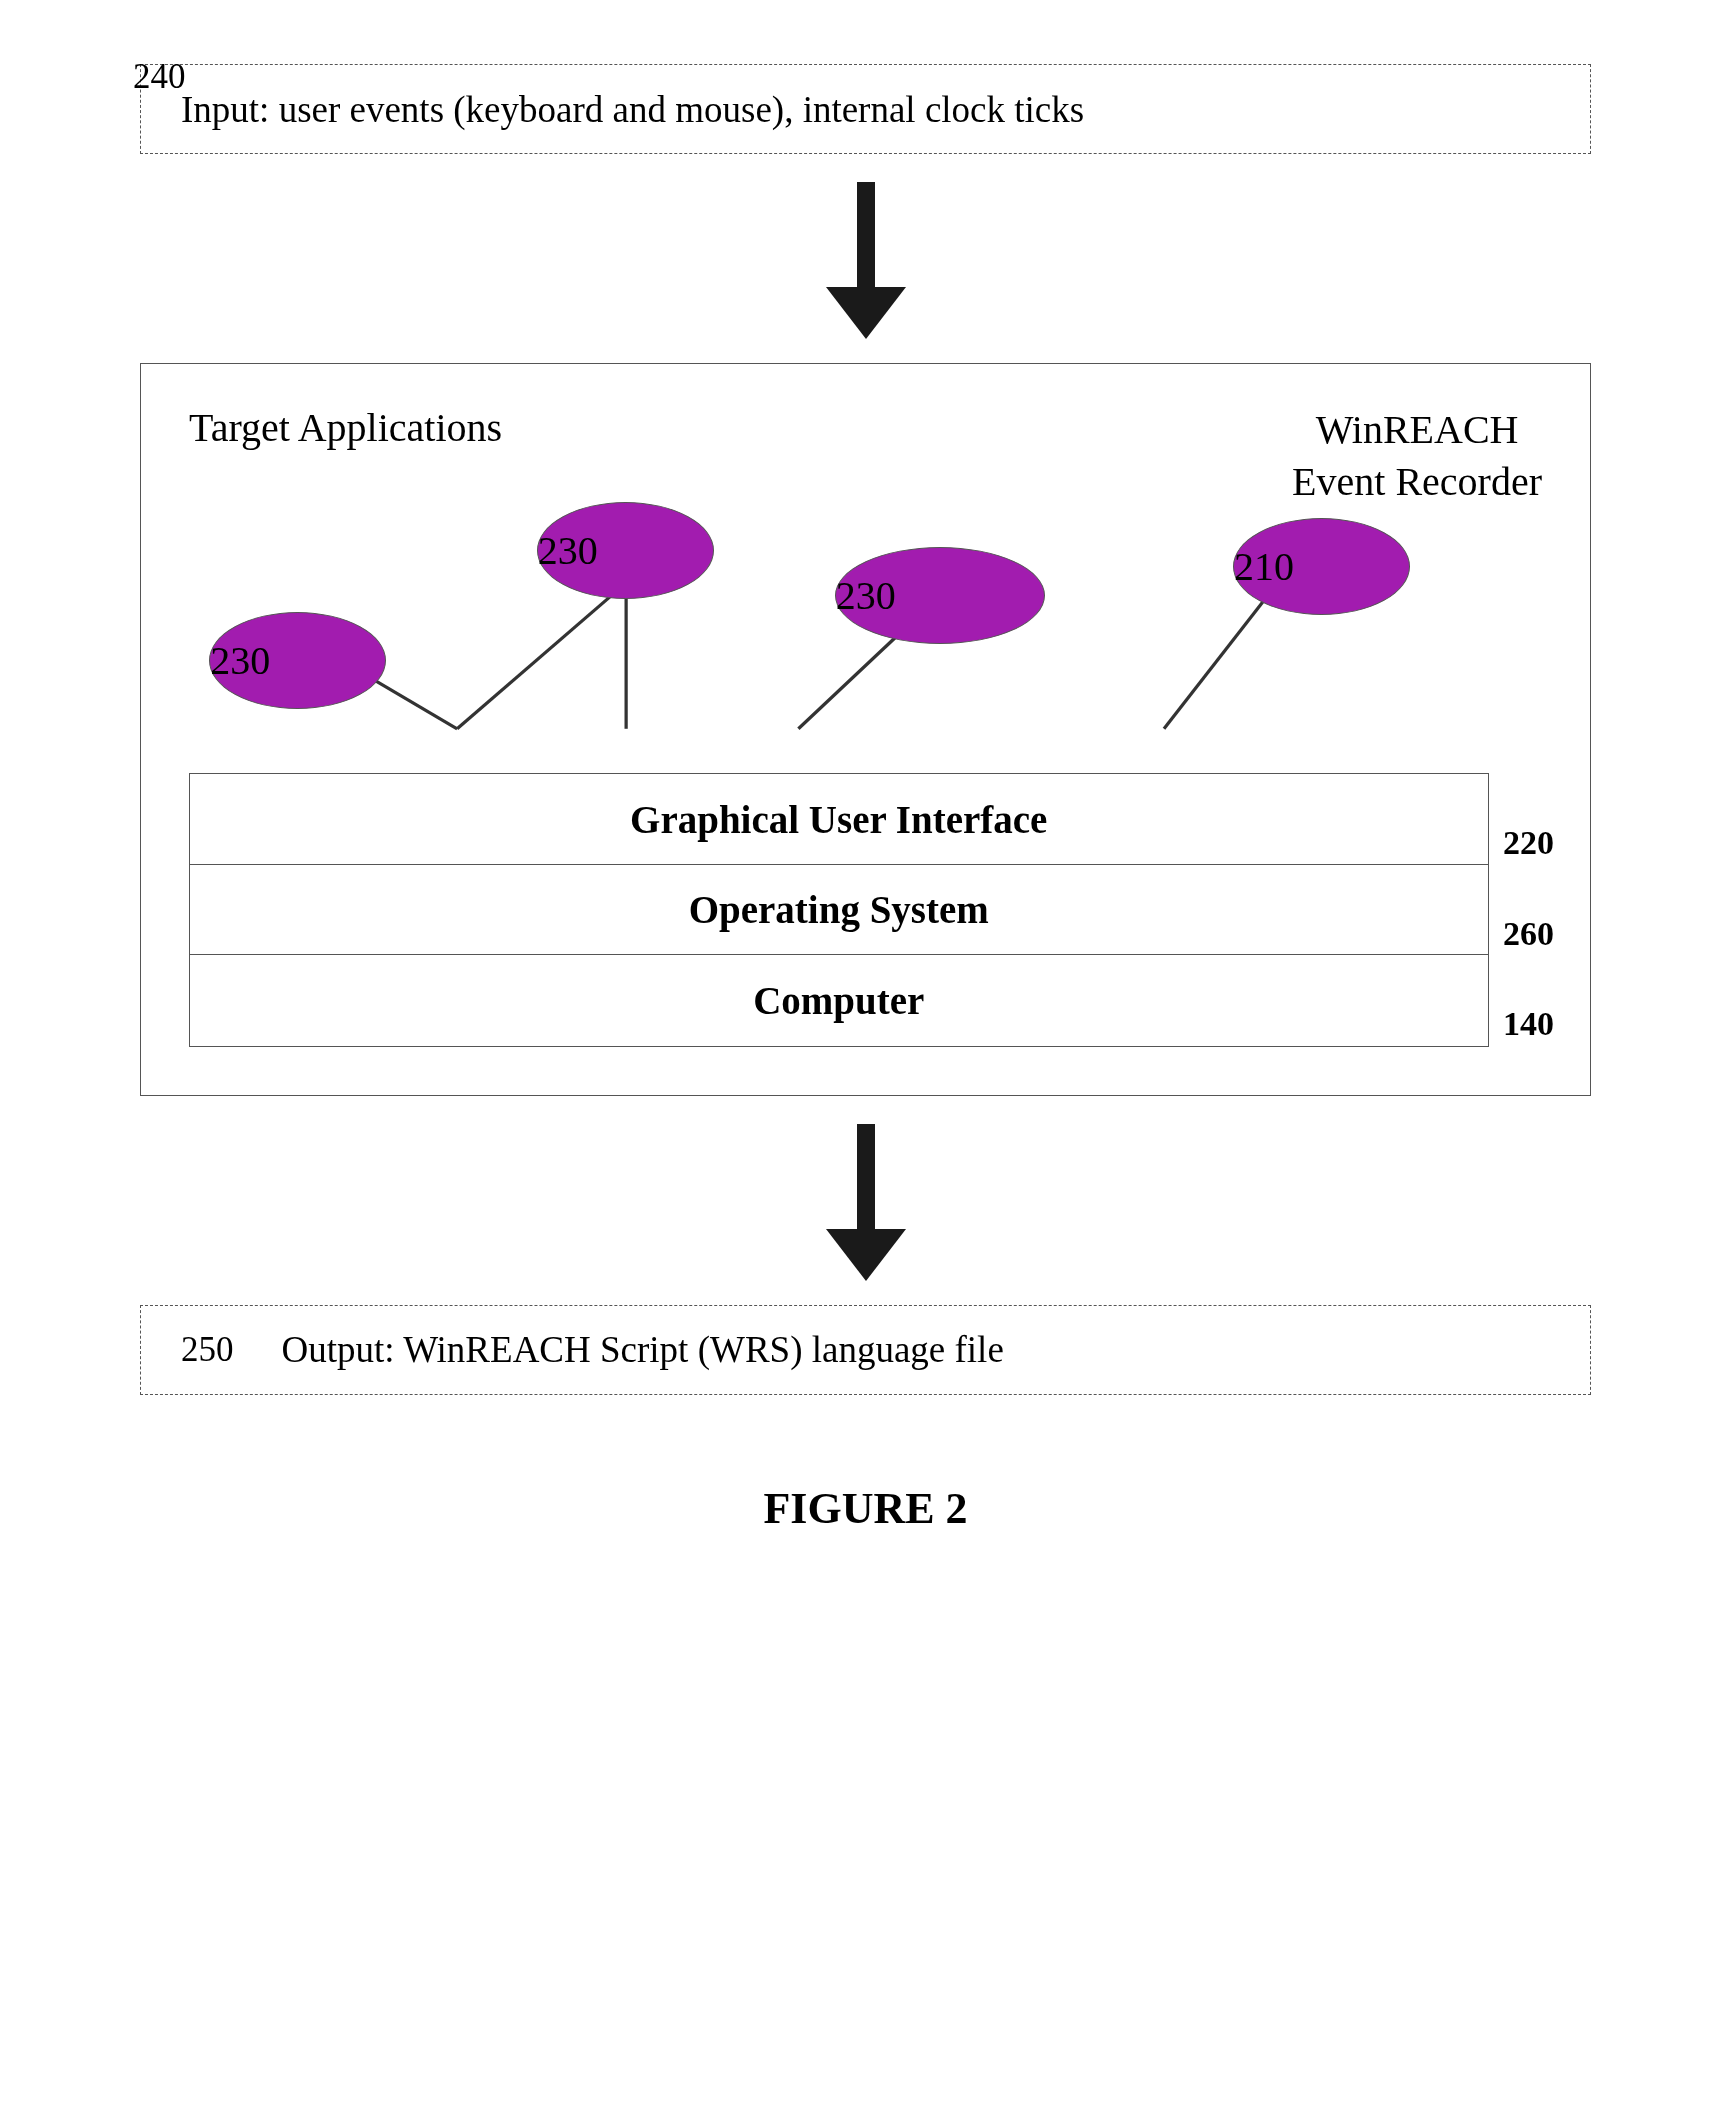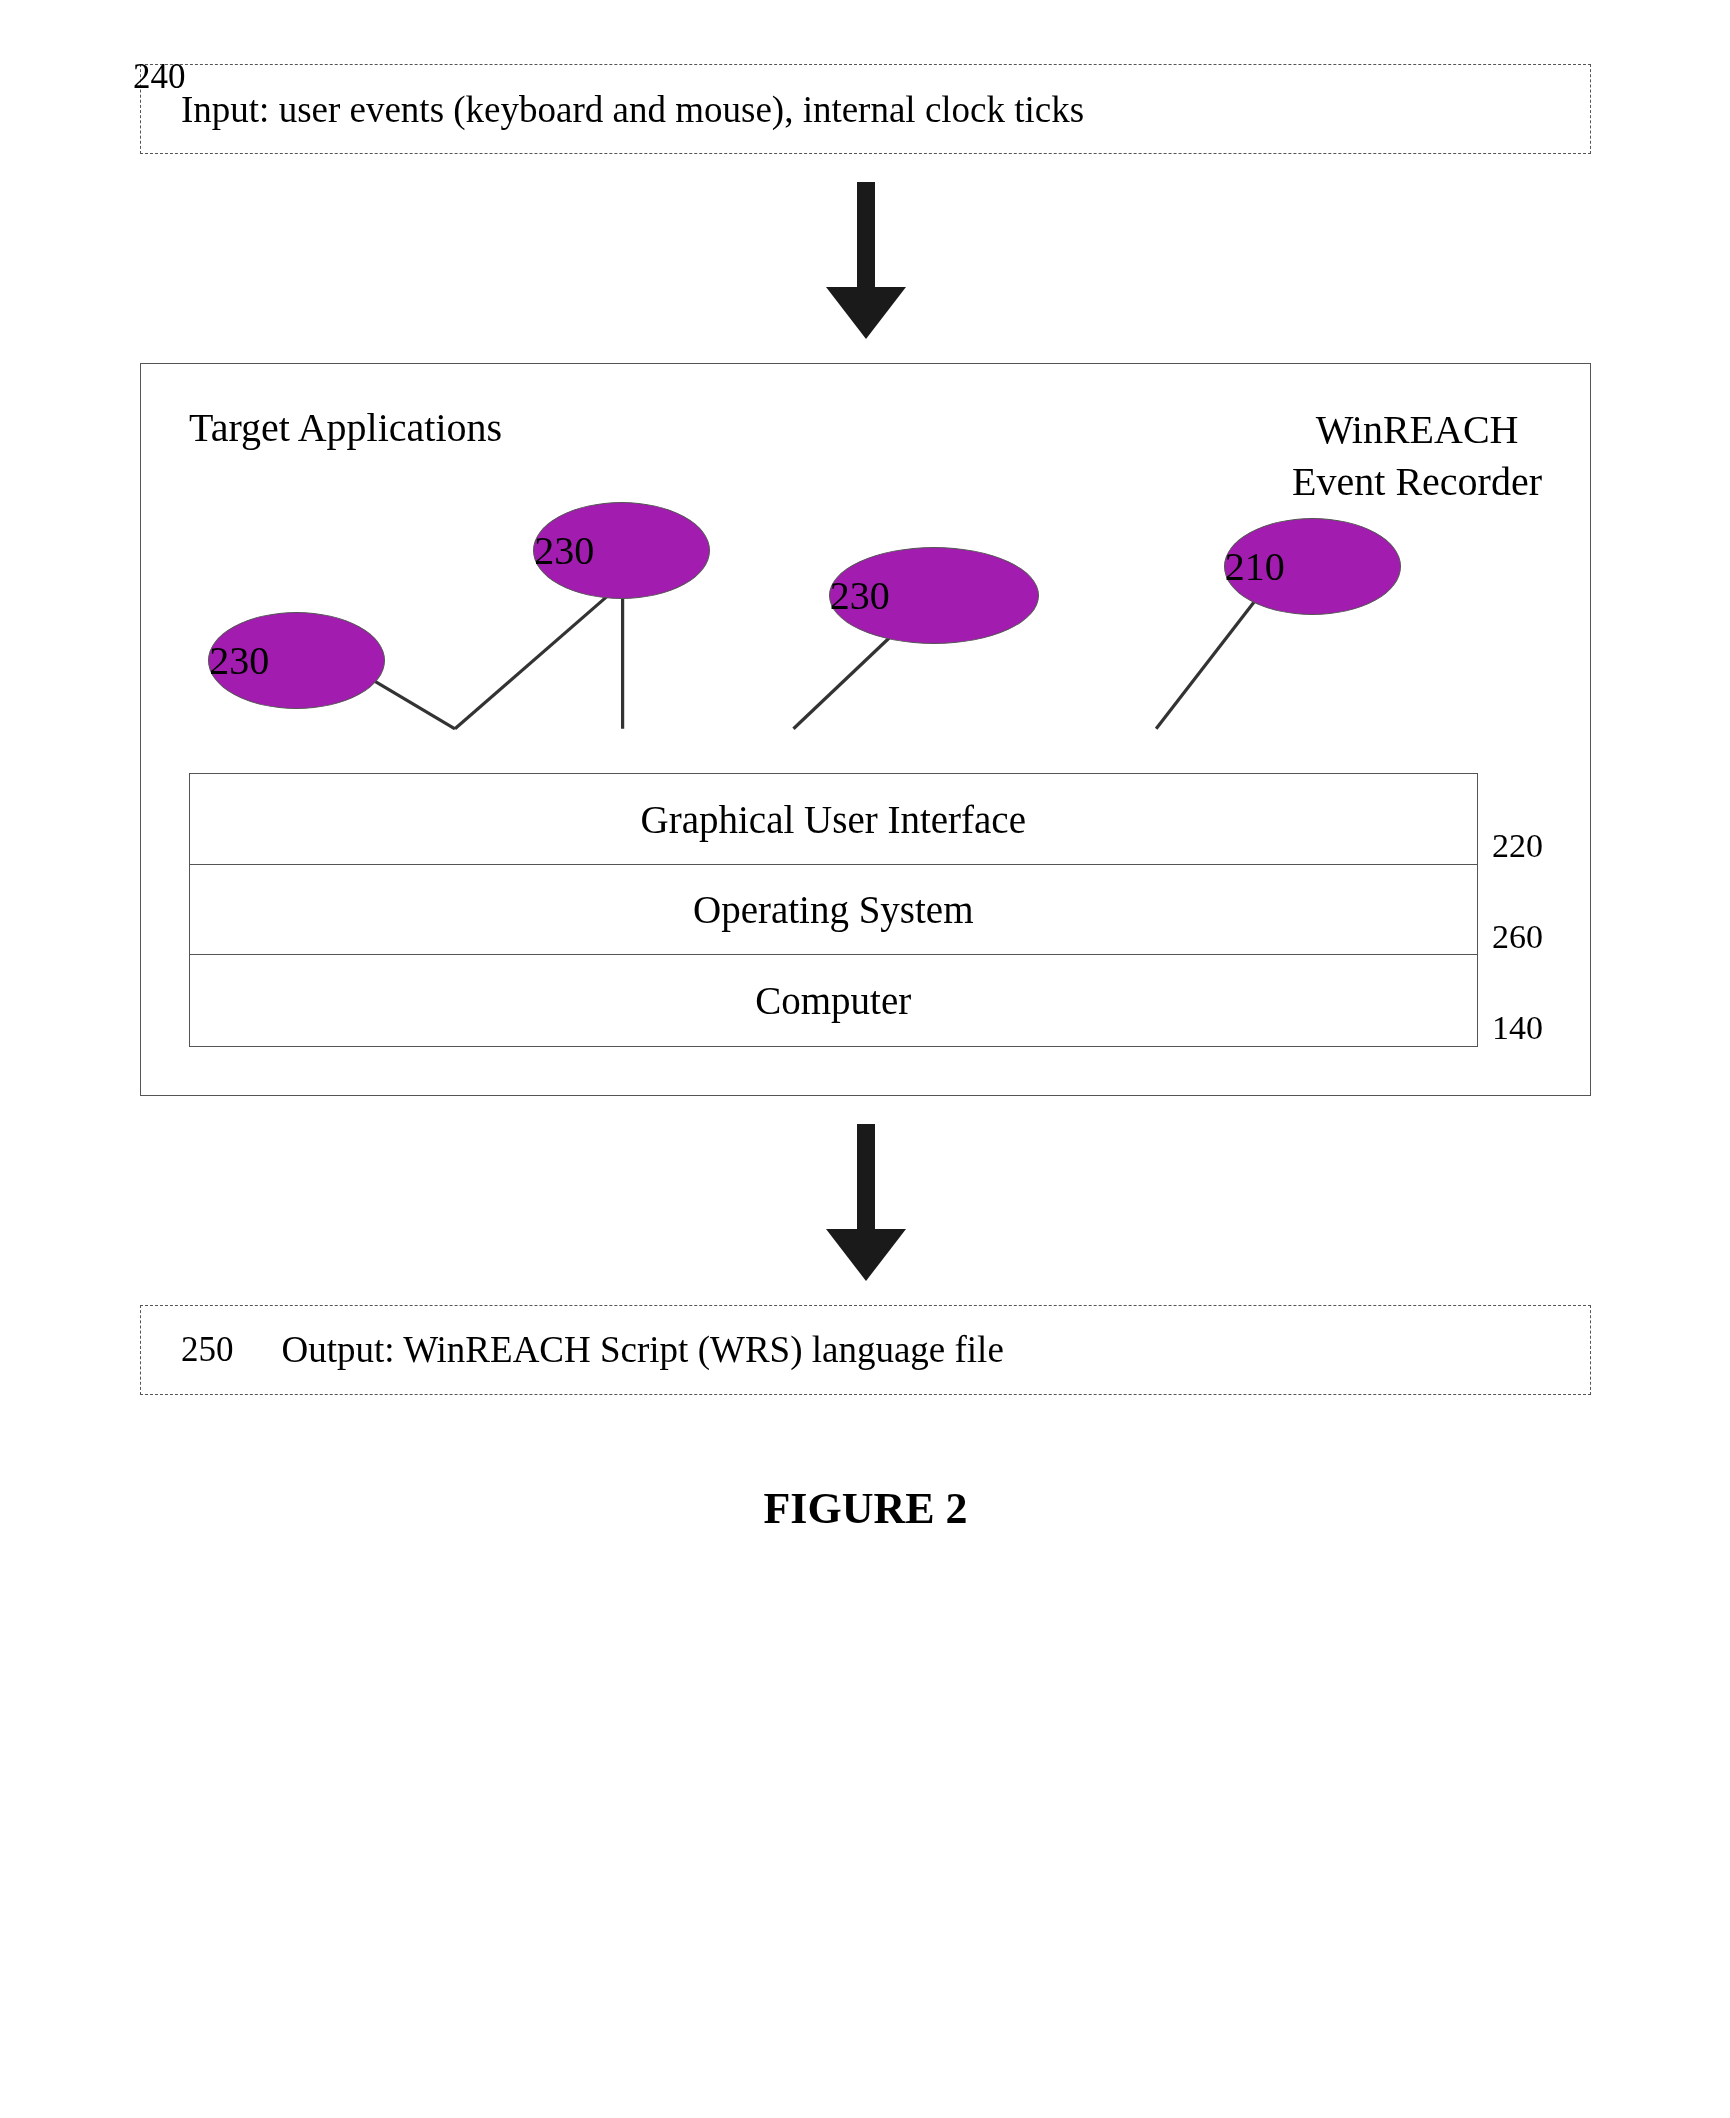--- a/index.html
+++ b/index.html
@@ -73,7 +73,7 @@
     .main-box {
       border: 1.6px solid #555;
       width: 1451px;
-      padding: 40px 47px 48px 48px;
+      padding: 40px 36px 48px 48px;
       position: relative;
     }
 

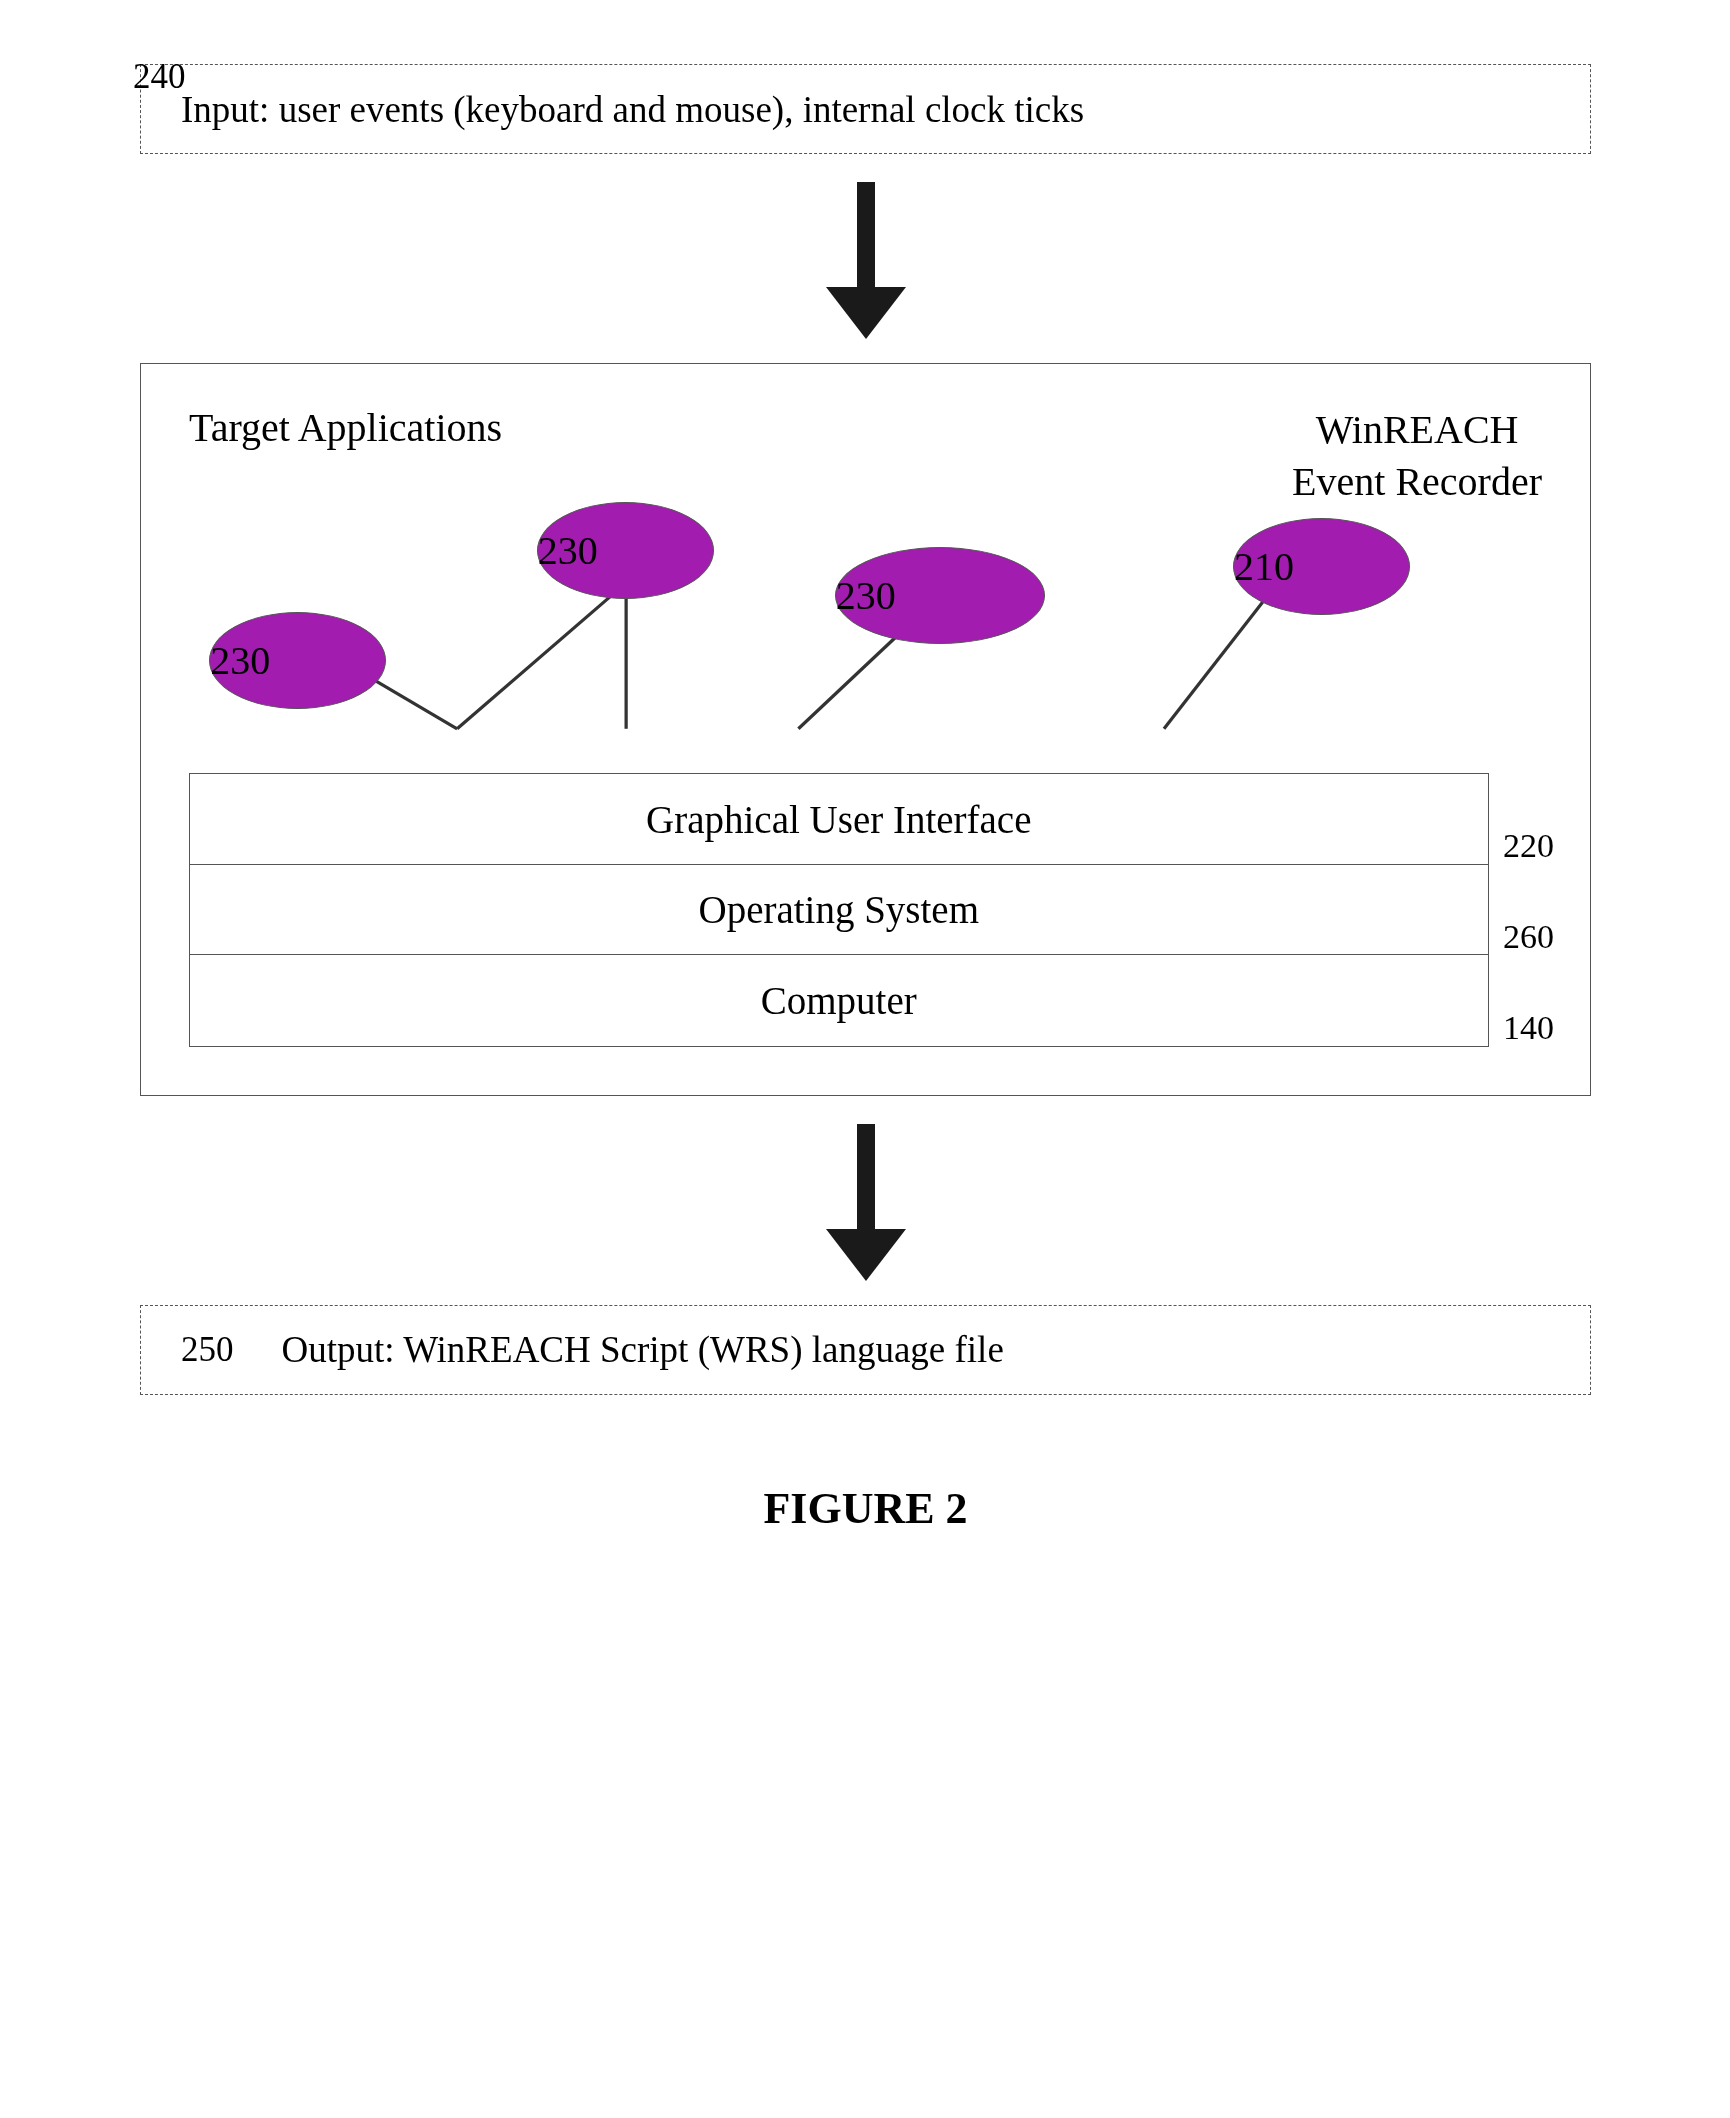--- a/index.html
+++ b/index.html
@@ -135,9 +135,10 @@
 
     .stack-row {
       display: flex;
-      align-items: flex-end;
+      align-items: center;
       width: 100%;
       margin-bottom: 0;
+      font-weight: bold;
     }
 
     .stack-box {

